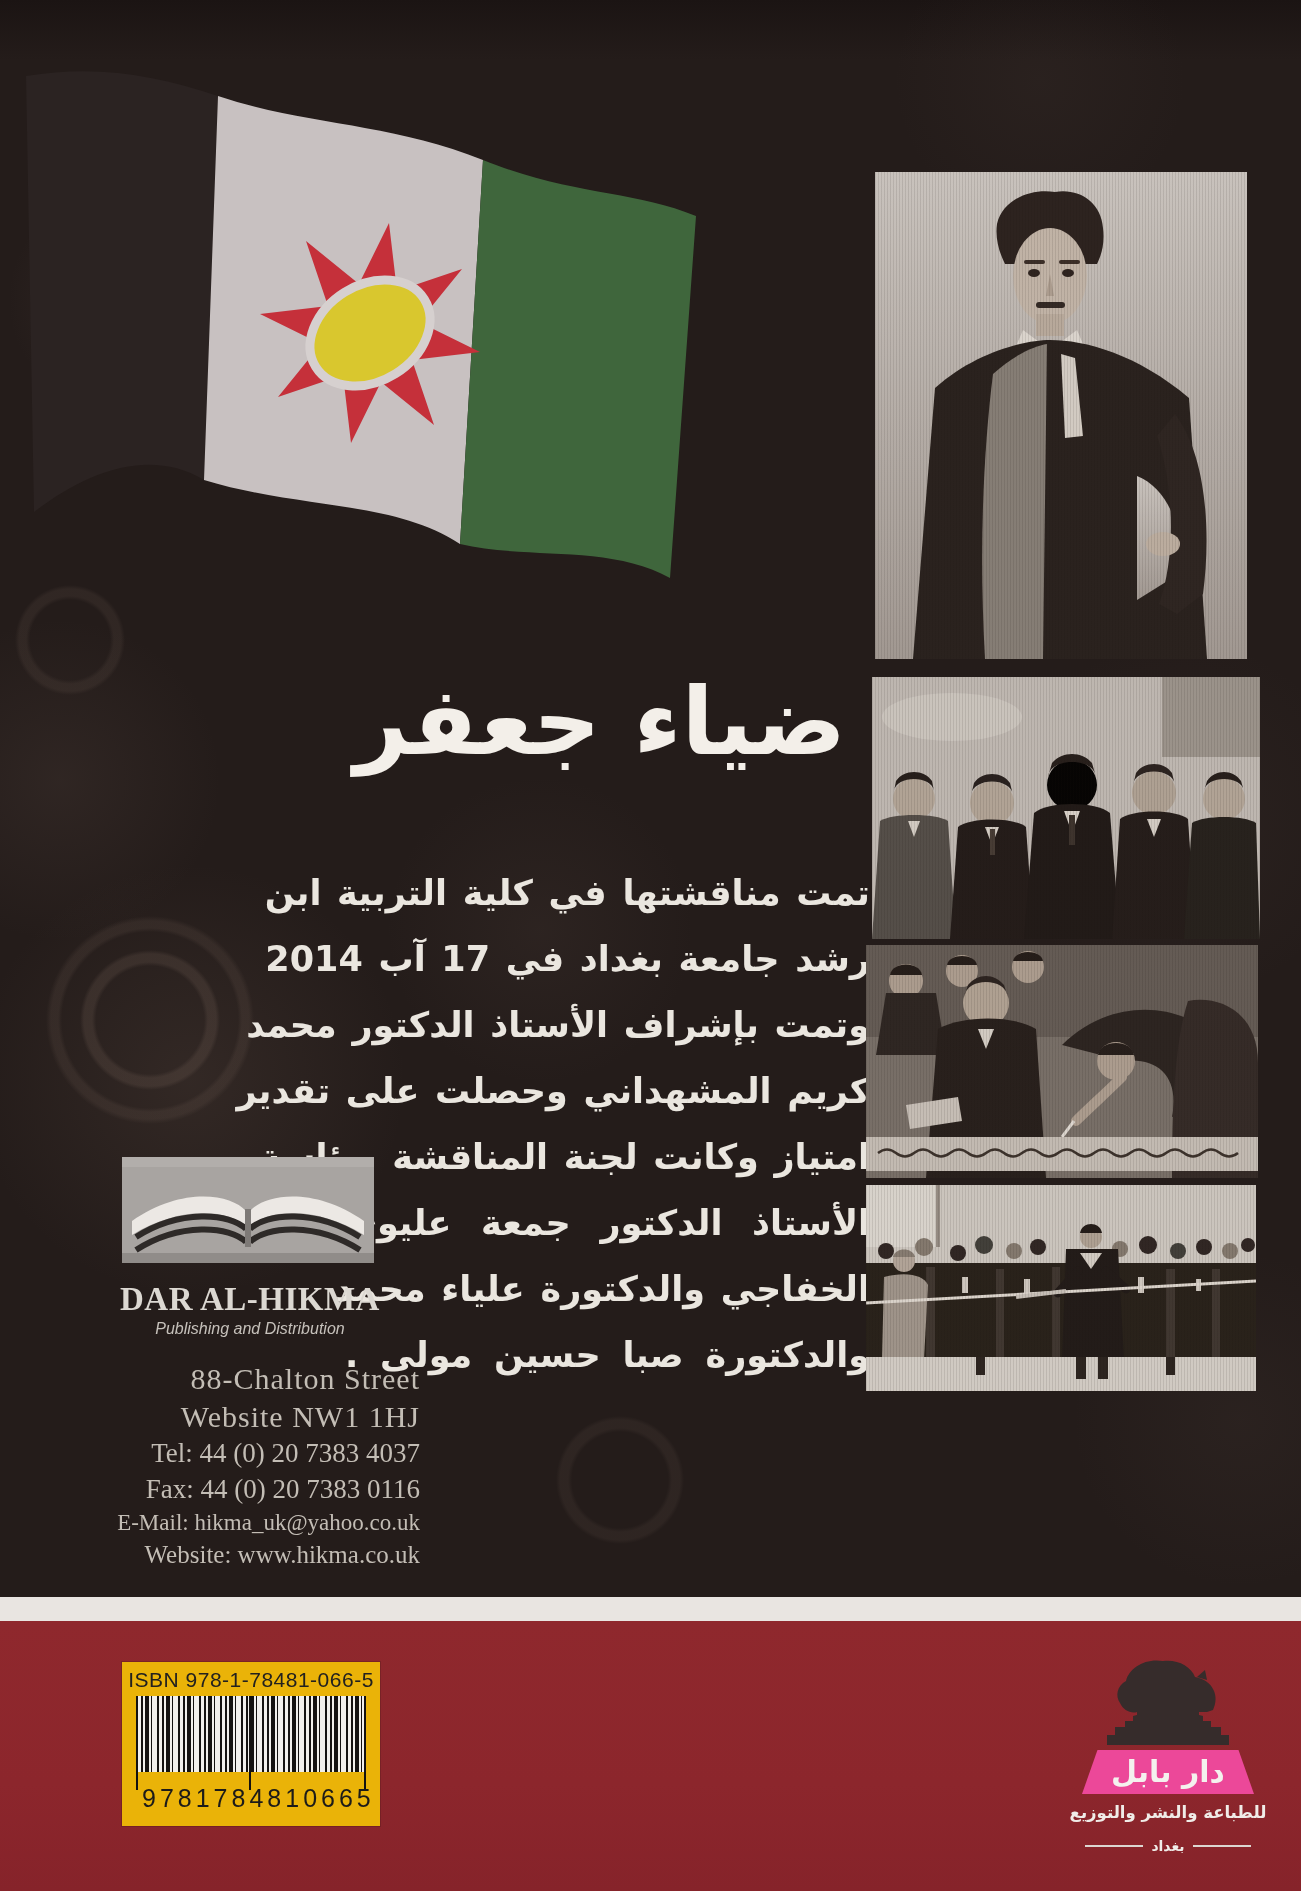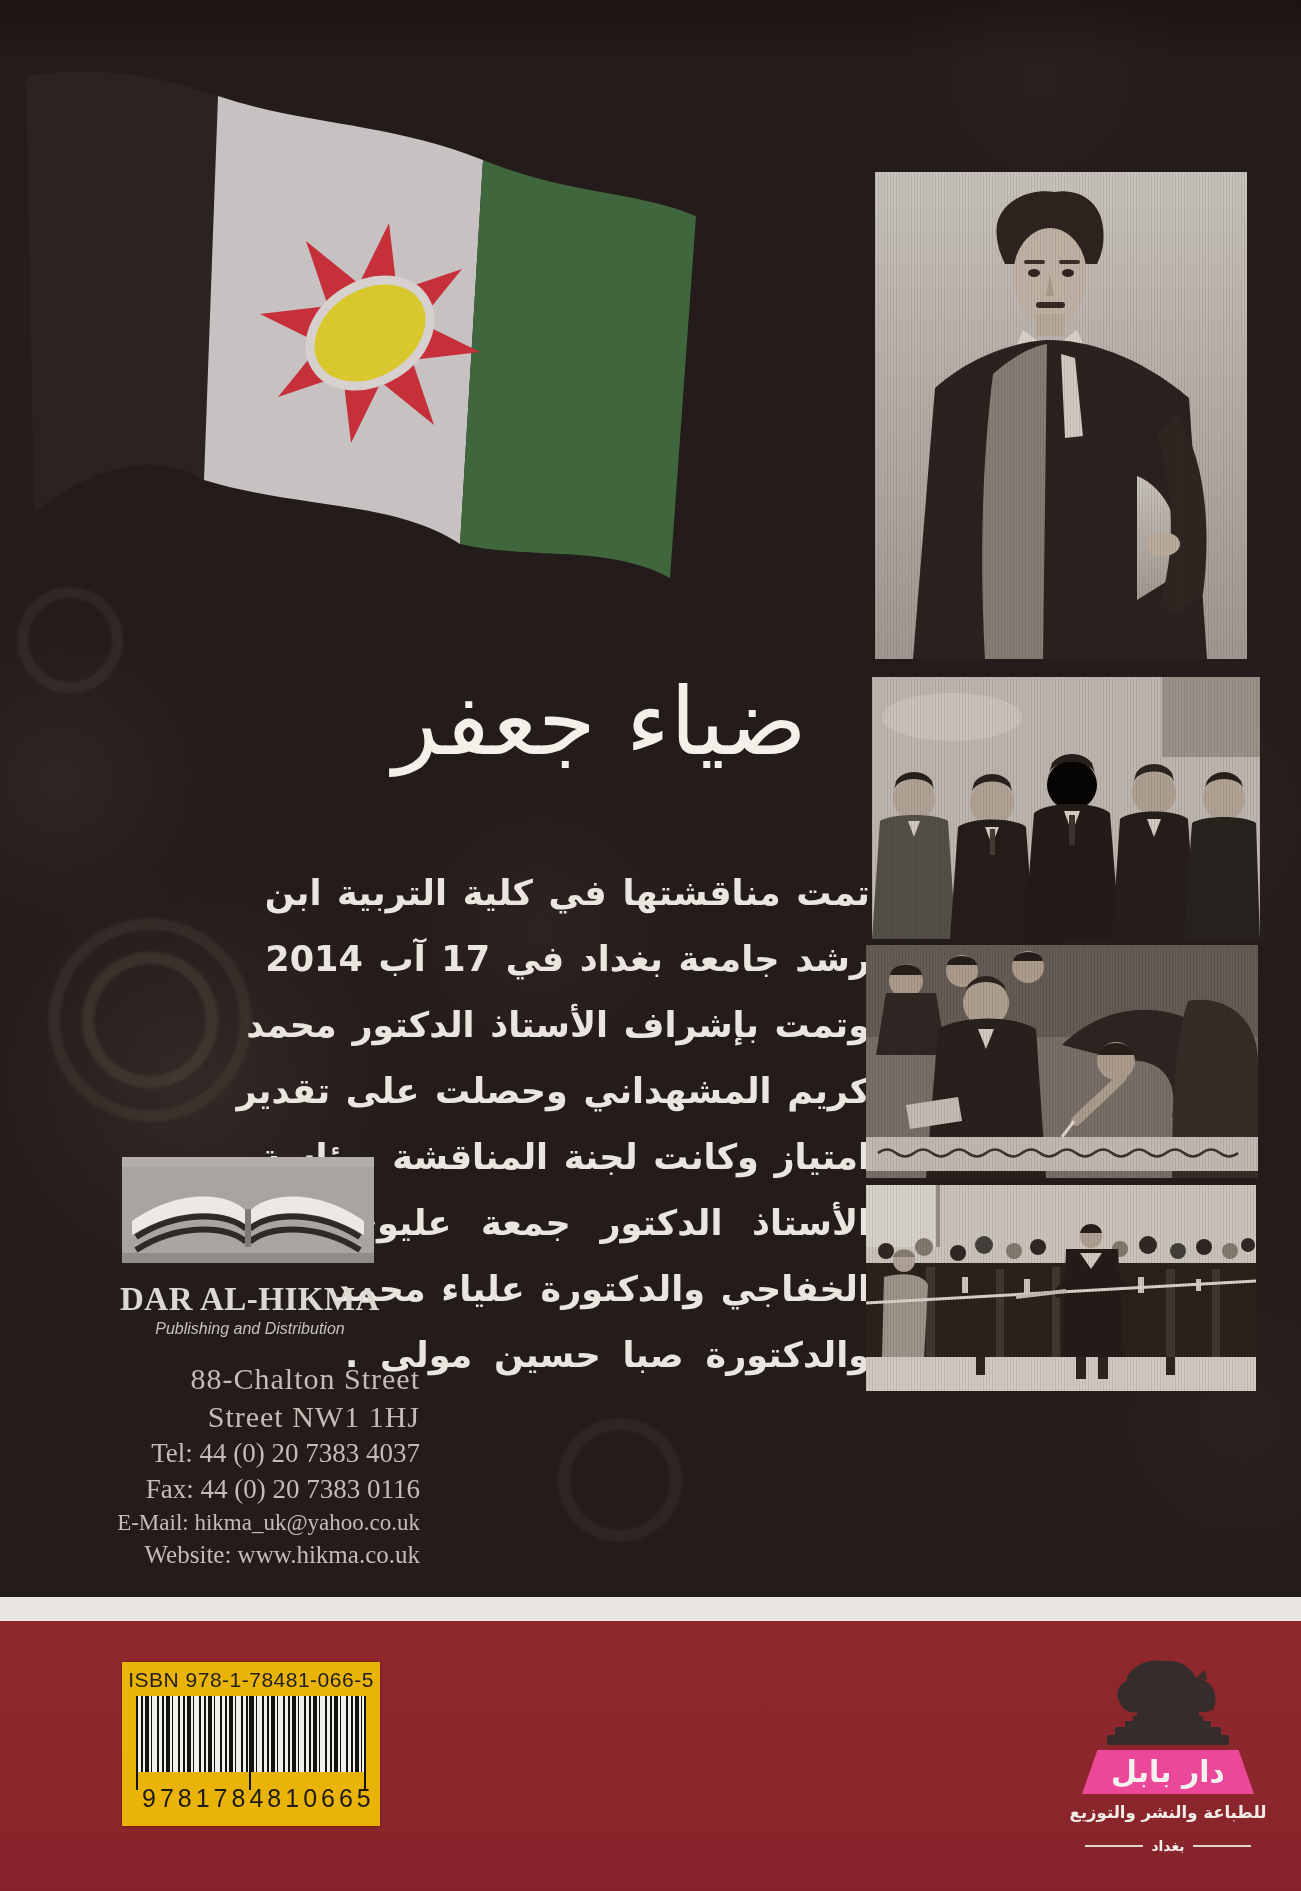--- a/index.html
+++ b/index.html
@@ -28,7 +28,7 @@
 
   
   .title{left:320px;top:638px;width:560px;height:168px;line-height:168px;
-         text-align:center;font-size:94px;font-weight:normal;color:#f3efe9;
+         text-align:center;font-size:94px;font-weight:bold;color:#f3efe9;
          direction:rtl;white-space:nowrap;}
   .subtitle{left:300px;top:800px;width:580px;text-align:center;font-size:33px;
             font-weight:bold;color:#efebe4;direction:rtl;white-space:nowrap;}

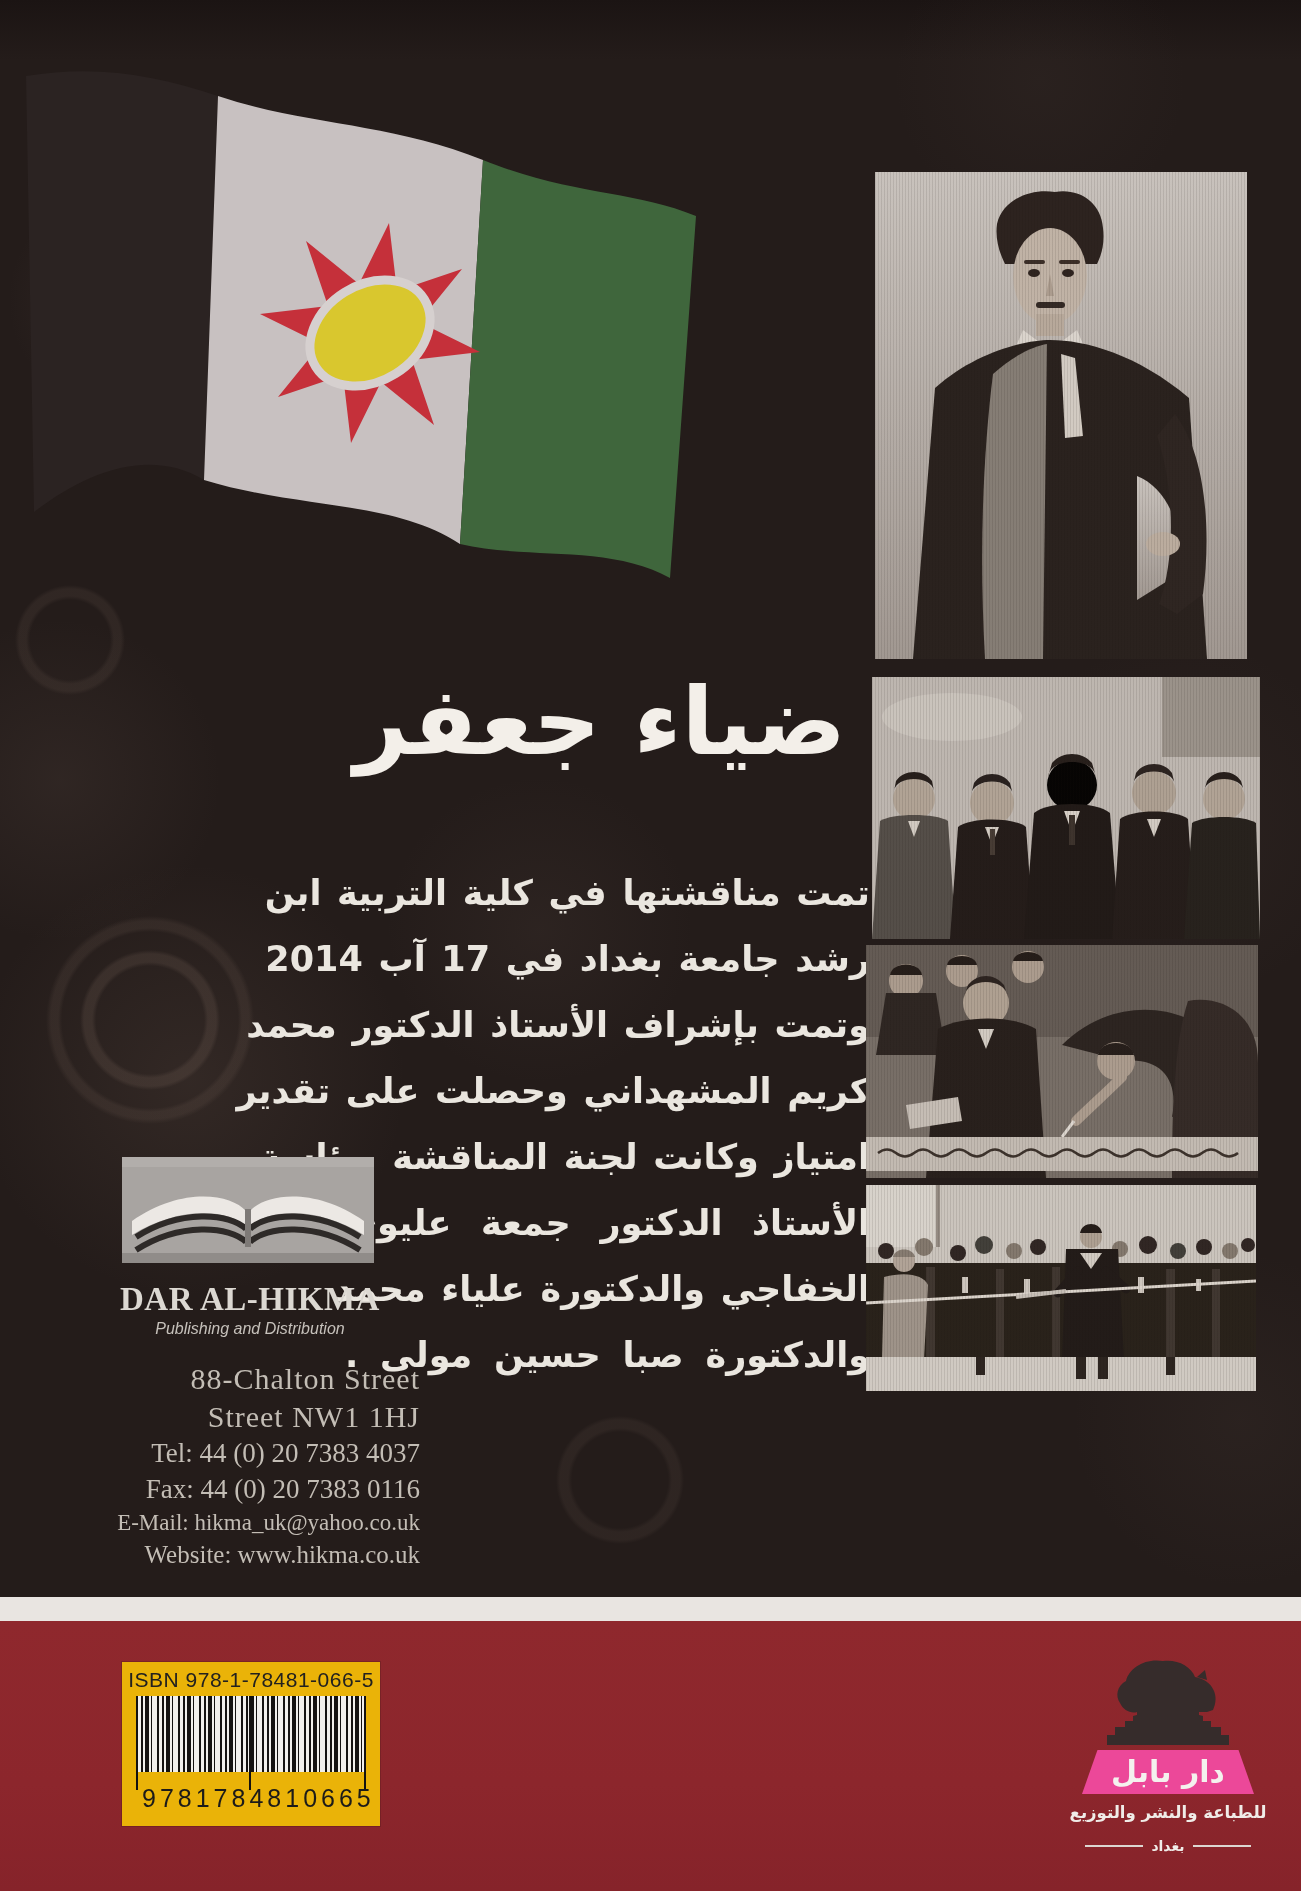--- a/index.html
+++ b/index.html
@@ -149,7 +149,7 @@
   <div class="abs hikma-tagline">Publishing and Distribution</div>
   <div class="abs hikma-address">
     <div class="al al0">88-Chalton Street</div>
-    <div class="al al1">Street NW1 1HJ</div>
+    <div class="al al1">Website NW1 1HJ</div>
     <div class="al al2">Tel: 44 (0) 20 7383 4037</div>
     <div class="al al3">Fax: 44 (0) 20 7383 0116</div>
     <div class="al al4">E-Mail: hikma_uk@yahoo.co.uk</div>

